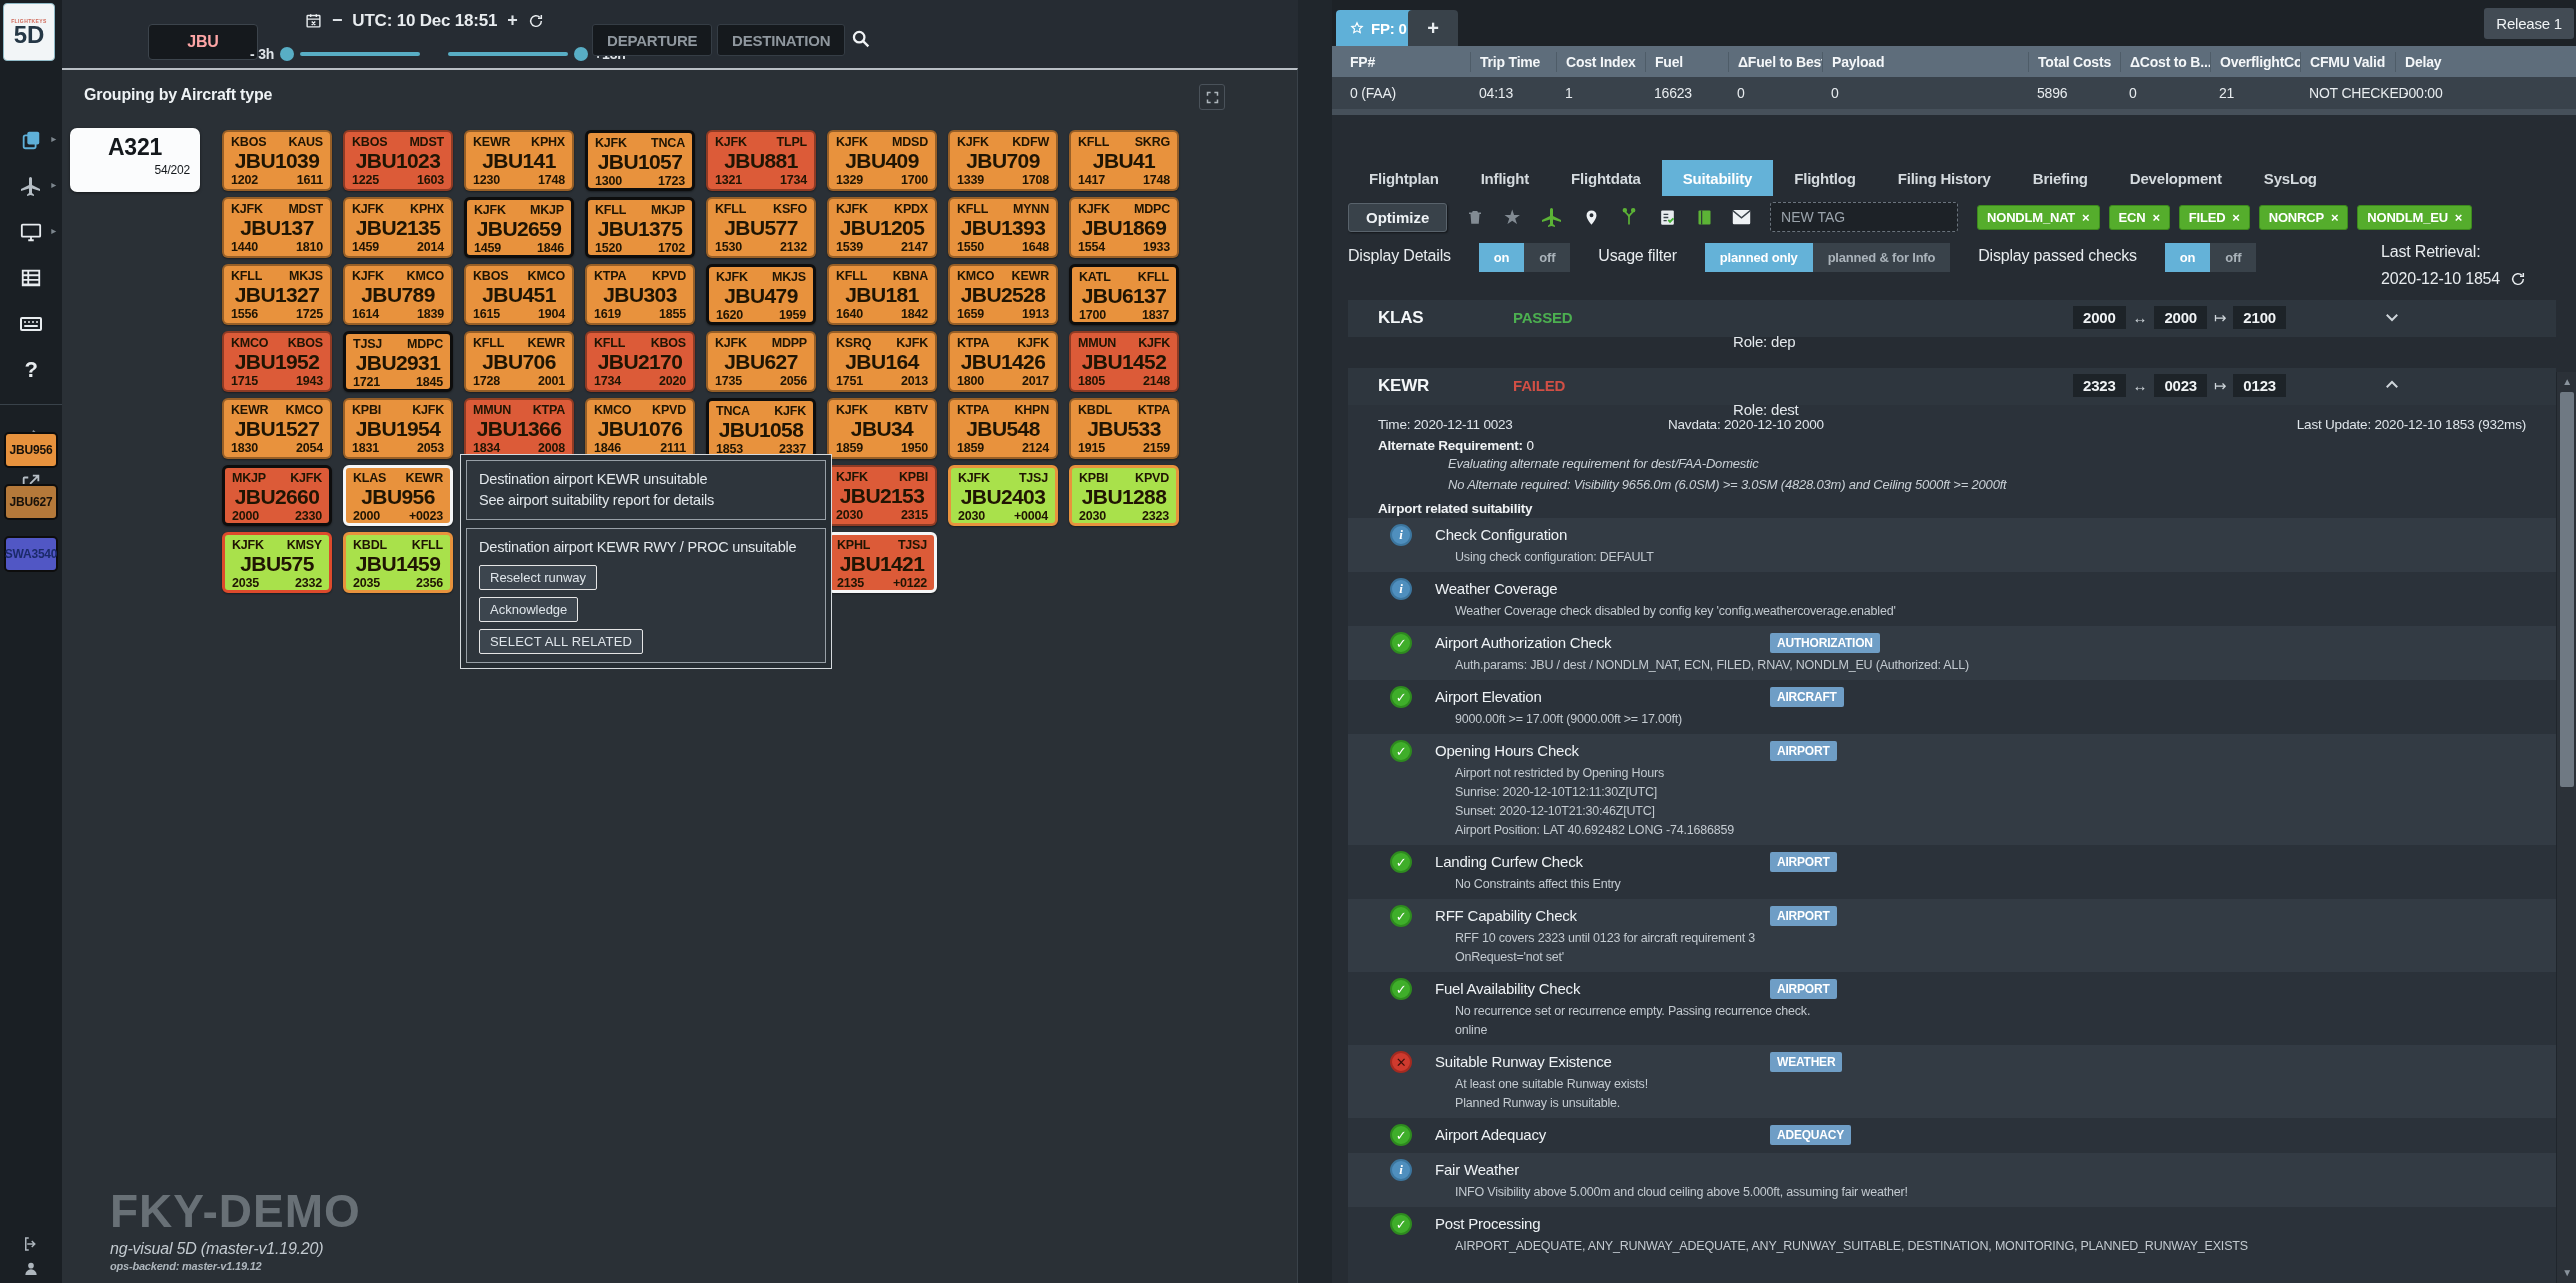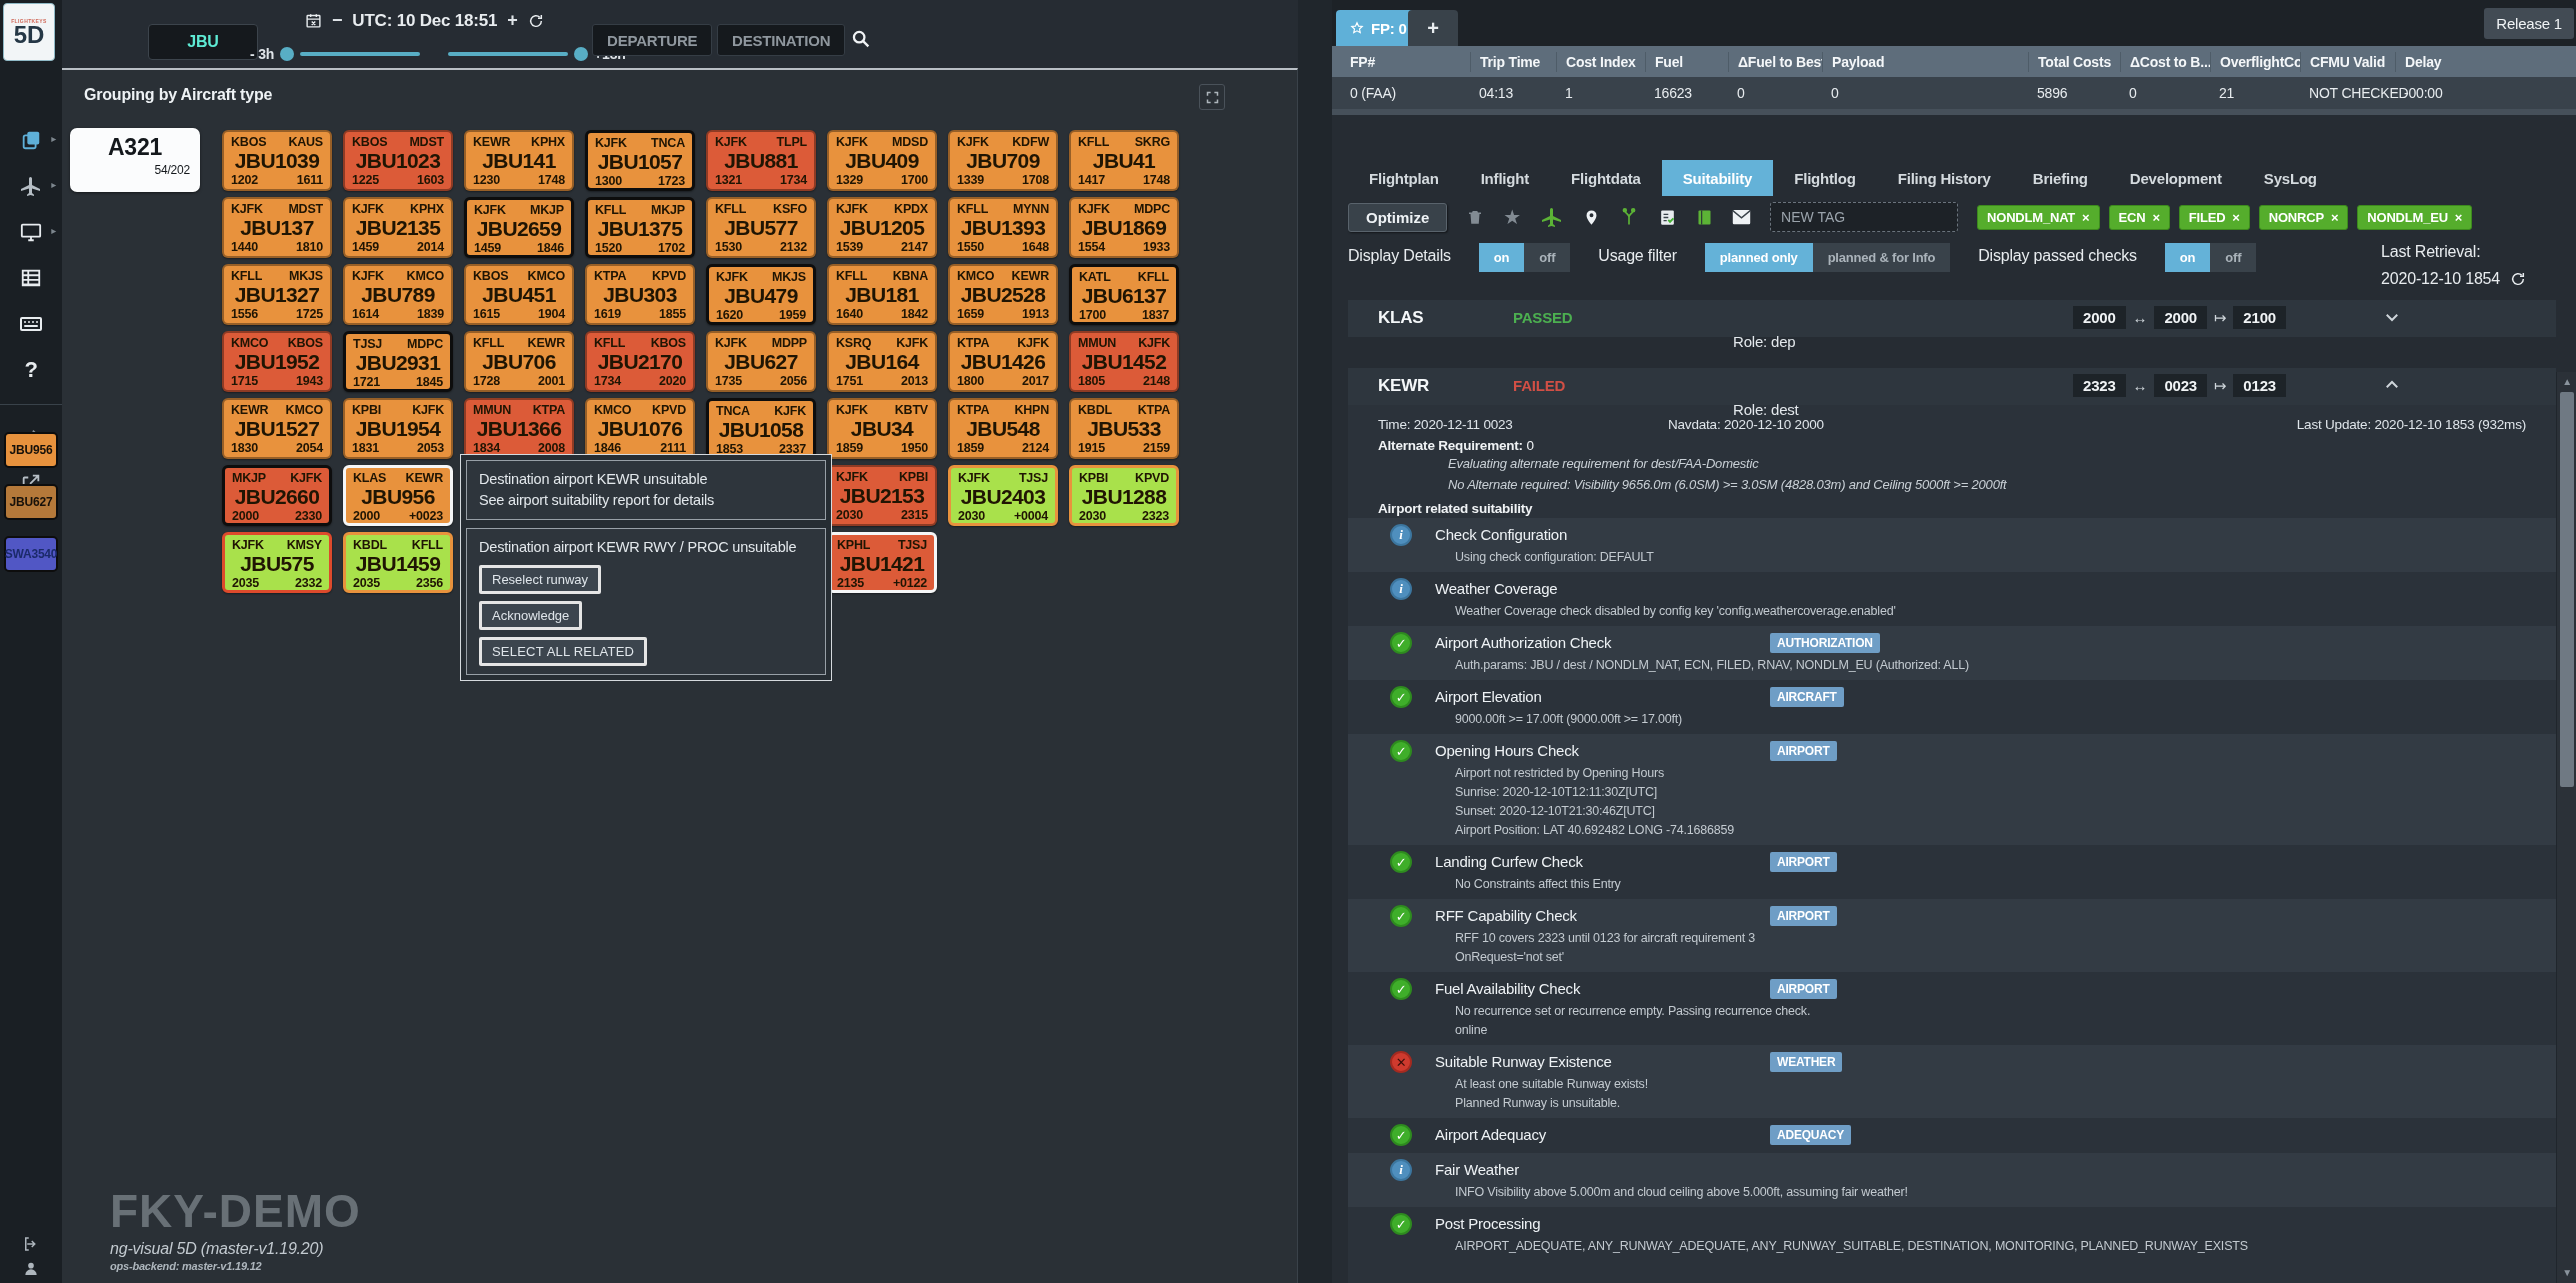--- a/index.html
+++ b/index.html
@@ -27,7 +27,7 @@
   
   .topbar{position:absolute;left:62px;top:0;width:1236px;height:68px;background:#262c33;}
   .jbu-btn{position:absolute;left:86px;top:24px;width:110px;height:36px;background:#15191d;border:1px solid #3c444c;
-           border-radius:4px;color:#5eead4;font-size:16px;font-weight:bold;display:flex;align-items:center;justify-content:center;}
+           border-radius:4px;color:#fca5a5;font-size:16px;font-weight:bold;display:flex;align-items:center;justify-content:center;}
   .dategroup{position:absolute;left:243px;top:10px;display:flex;align-items:center;gap:10px;color:#e8ecef;}
   .dategroup .utc{font-size:17px;font-weight:bold;}
   .dategroup .gsym{font-size:18px;font-weight:bold;color:#dfe4e8;}

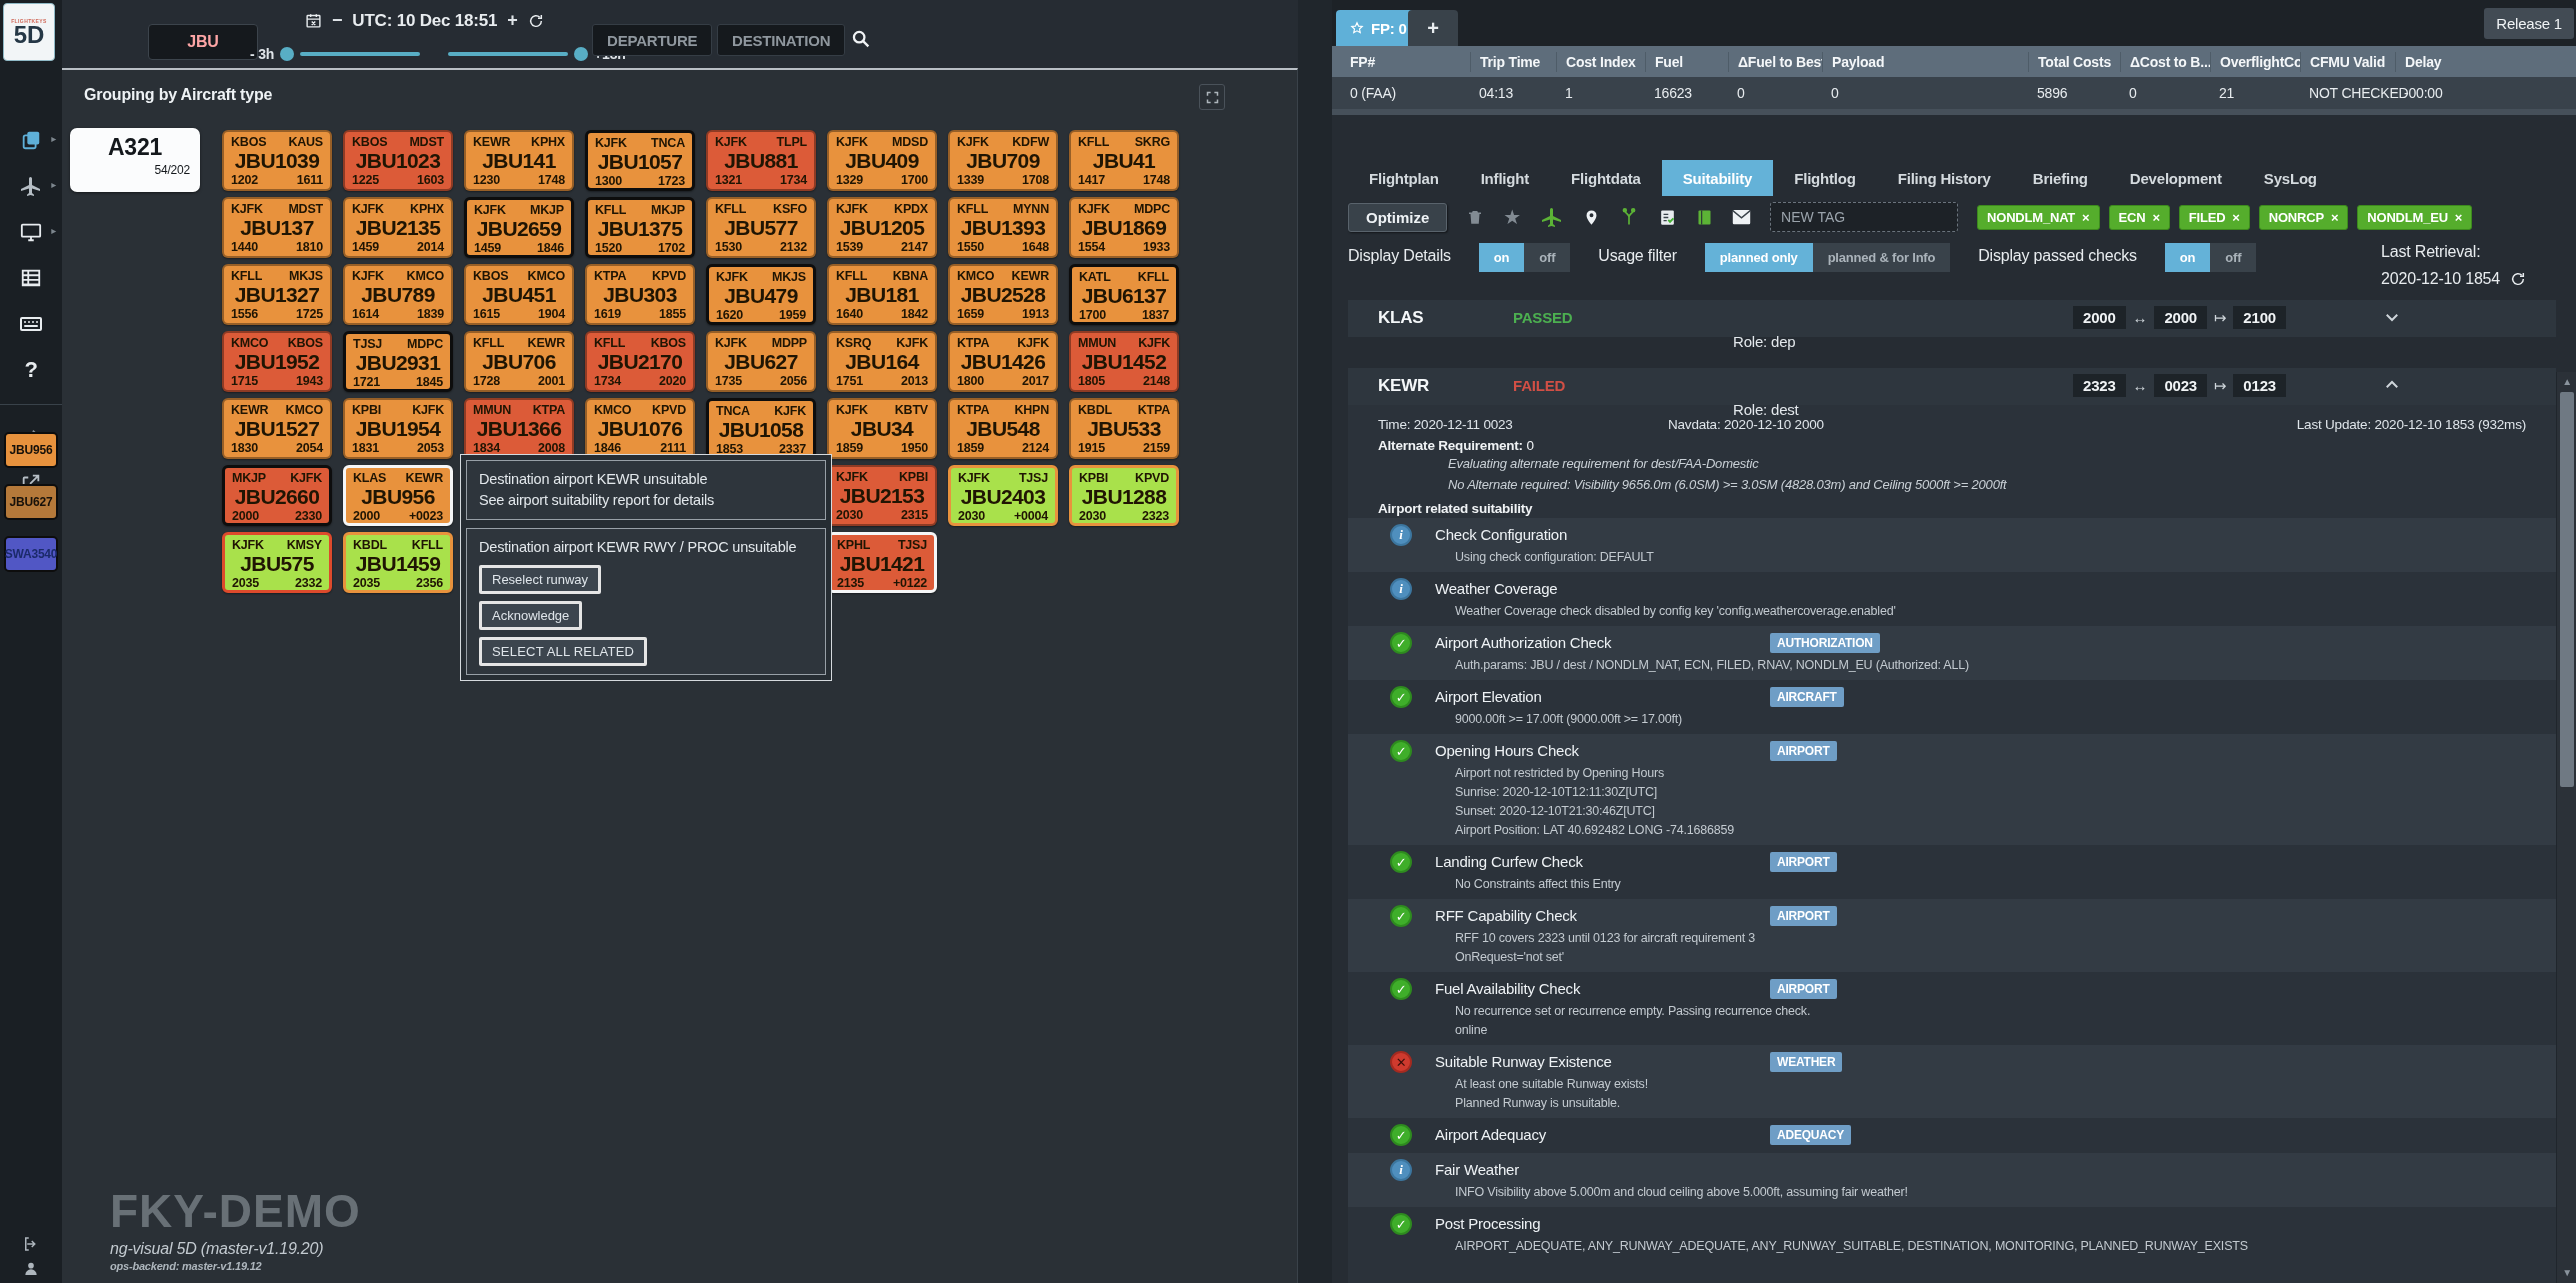--- a/index.html
+++ b/index.html
@@ -65,7 +65,7 @@
   .pbox{border:1px solid #98a0a7;background:#2e353c;padding:8px 12px;margin-bottom:8px;}
   .pbox:last-child{margin-bottom:0;}
   .pline{font-size:14.5px;color:#e3e8ec;line-height:21px;}
-  .pbtn{display:inline-block;background:#3c454e;border:3px solid #e5e5e5;border-radius:2px;color:#dfe5ea;
+  .pbtn{display:inline-block;background:#3c454e;border:1px solid #e5e5e5;border-radius:2px;color:#dfe5ea;
         font-size:13px;padding:4px 10px;margin:7px 0 0 0;}
   .pbtn-caps{letter-spacing:.2px;}
   .pbtns{display:flex;flex-direction:column;align-items:flex-start;}

